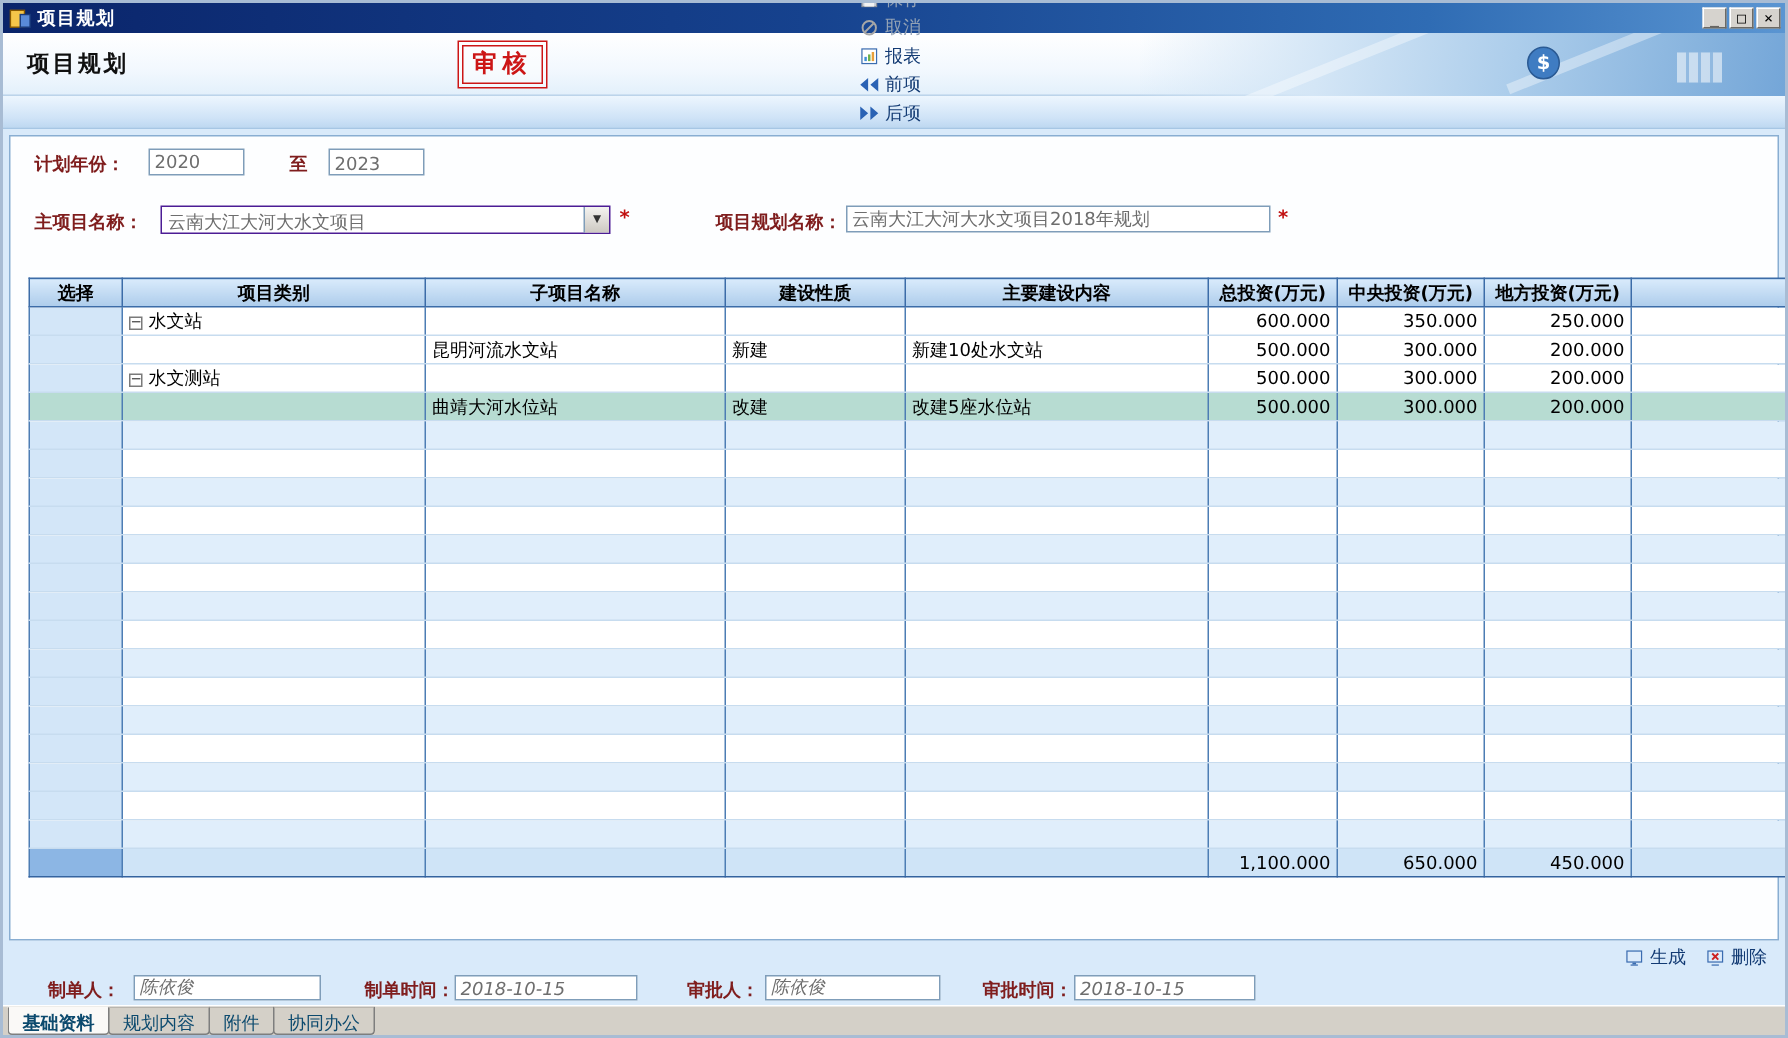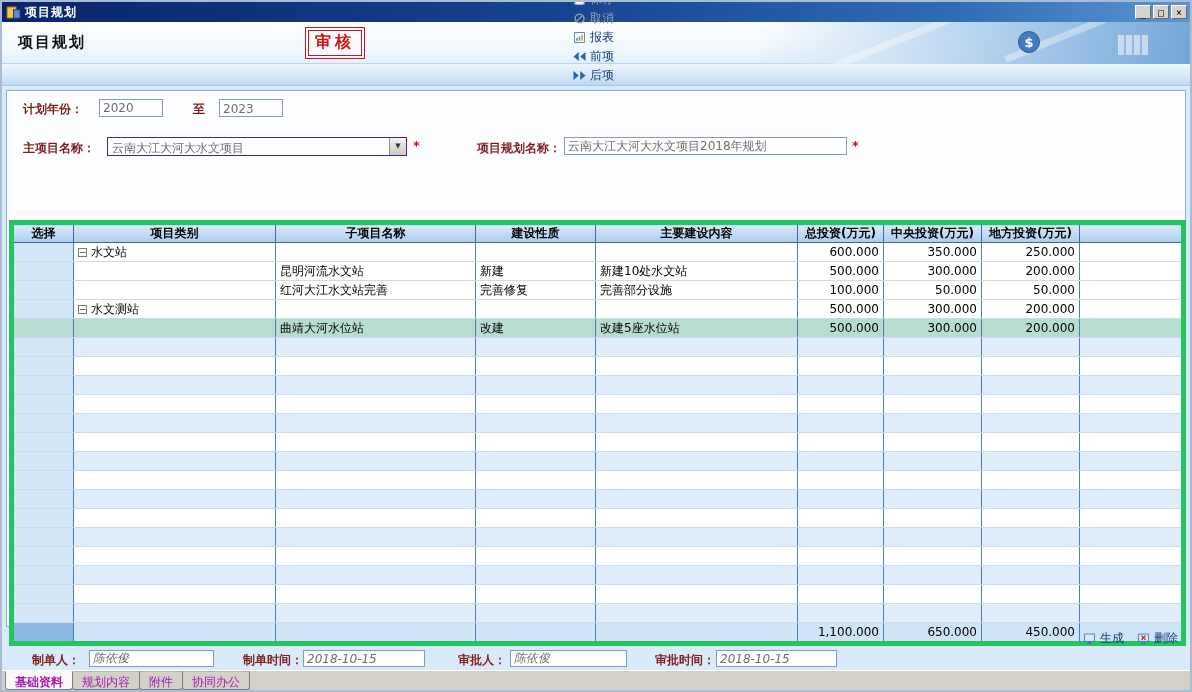--- a/index.html
+++ b/index.html
@@ -53,8 +53,8 @@
     text-align:center; font-size:7px; line-height:17px; color:#333; cursor:pointer; }
 
   
-  .grid { position:absolute; left:2px; top:94px; width:1172px; border-collapse:collapse; table-layout:fixed;
-    font-size:12px; border:5px solid #22c55e;margin-top:35px; }
+  .grid { position:absolute; left:12px; top:94px; width:1172px; border-collapse:collapse; table-layout:fixed;
+    font-size:12px; border:1px solid #22c55e; }
   .grid th { height:19px; background:linear-gradient(180deg,#d8eafb,#adcceb); border:1px solid #3c6ca8;
     font-weight:bold; color:#000; text-align:center; padding:0 2px; overflow:hidden; white-space:nowrap; }
   .grid td { height:19px; line-height:18px; border-left:1px solid #4d7db4; border-right:1px solid #4d7db4;

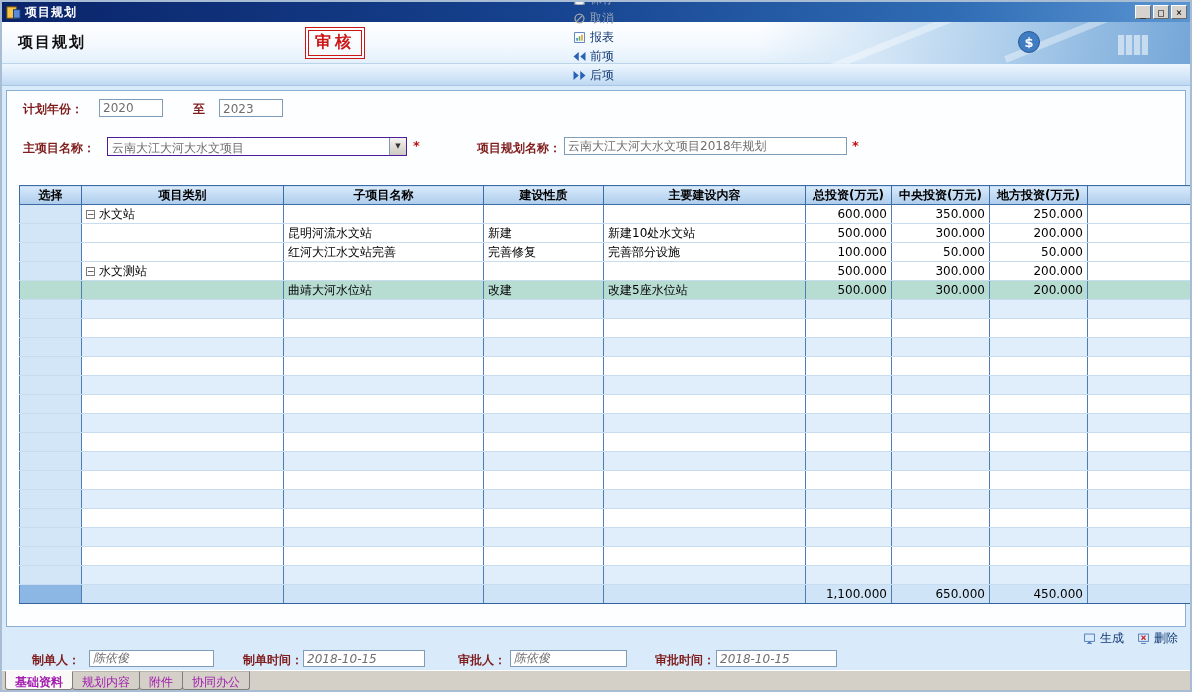--- a/index.html
+++ b/index.html
@@ -274,17 +274,6 @@
           </tr>
           <tr>
             <td class="sel"></td>
-            <td></td>
-            <td>红河大江水文站完善</td>
-            <td>完善修复</td>
-            <td>完善部分设施</td>
-            <td class="num">100.000</td>
-            <td class="num">50.000</td>
-            <td class="num">50.000</td>
-            <td></td>
-          </tr>
-          <tr>
-            <td class="sel"></td>
             <td><span class="tree-box">−</span>水文测站</td>
             <td></td>
             <td></td>

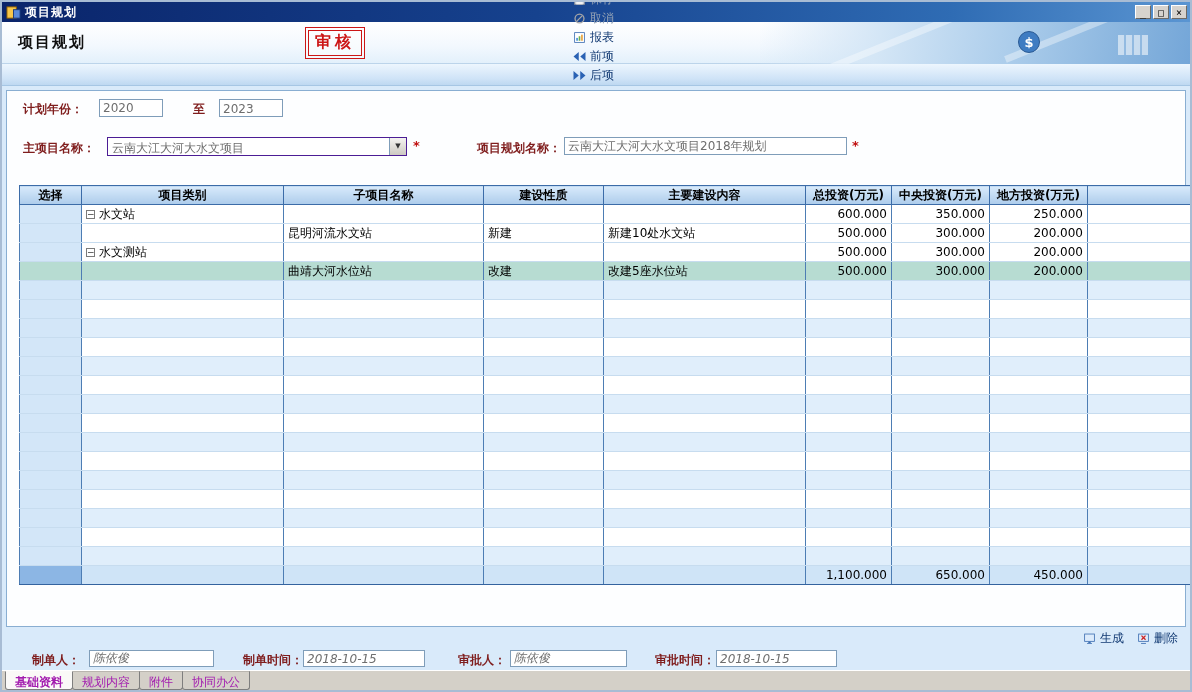--- a/index.html
+++ b/index.html
@@ -78,7 +78,7 @@
   .tabstrip { position:absolute; left:0; top:668px; width:1188px; height:20px; background:#d4d0c8;
     border-top:1px solid #ffffff; padding-left:3px; display:flex; align-items:stretch; }
   .tab { padding:2px 9px 4px; border:1px solid #7e7e7e; border-top:1px solid #b9b5ae; margin-right:-1px;
-    background:#d4d0c8; color:#a21caf; cursor:pointer; border-radius:0 0 3px 3px; height:19px; }
+    background:#d4d0c8; color:#0c4a6e; cursor:pointer; border-radius:0 0 3px 3px; height:19px; }
   .tab.active { background:#faf9f7; font-weight:bold; border-top:1px solid #faf9f7; position:relative; z-index:2; }
 </style>
 </head>

